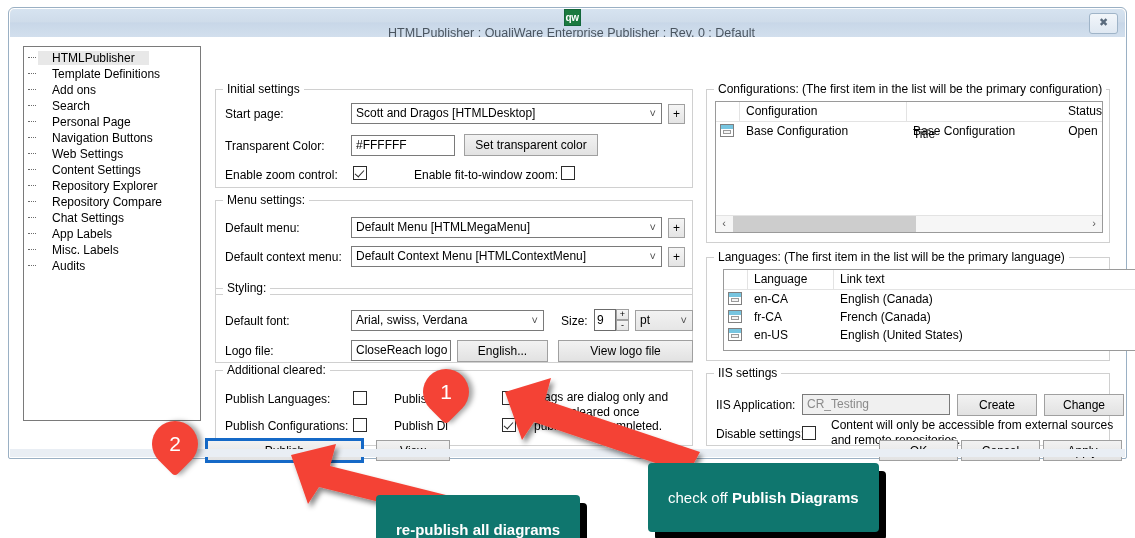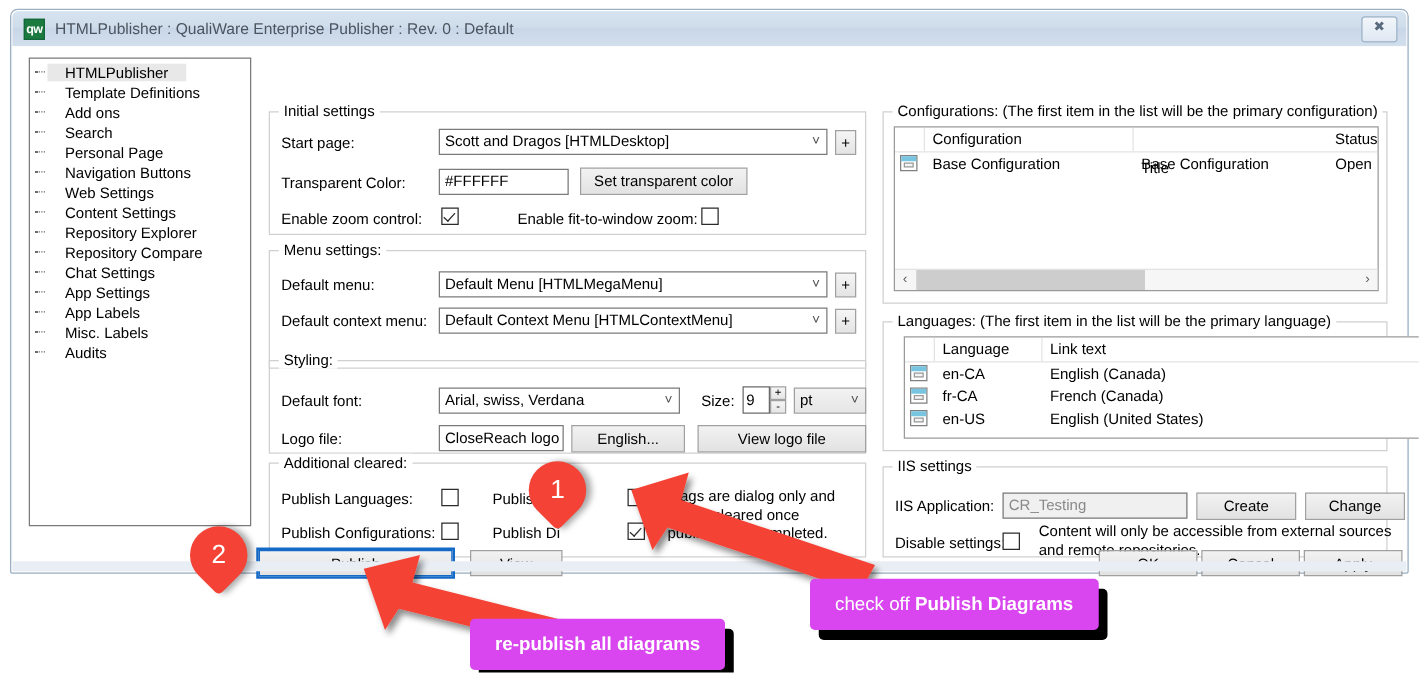--- a/index.html
+++ b/index.html
@@ -38,6 +38,7 @@
     background: linear-gradient(to bottom, #d6e3f0 0%, #cfdcea 45%, #c8d7e8 50%, #d2dfed 100%);
     display: flex;
     align-items: center;
+    flex-direction: column;
   }
   #win-logo {
     width: 17px; height: 17px;

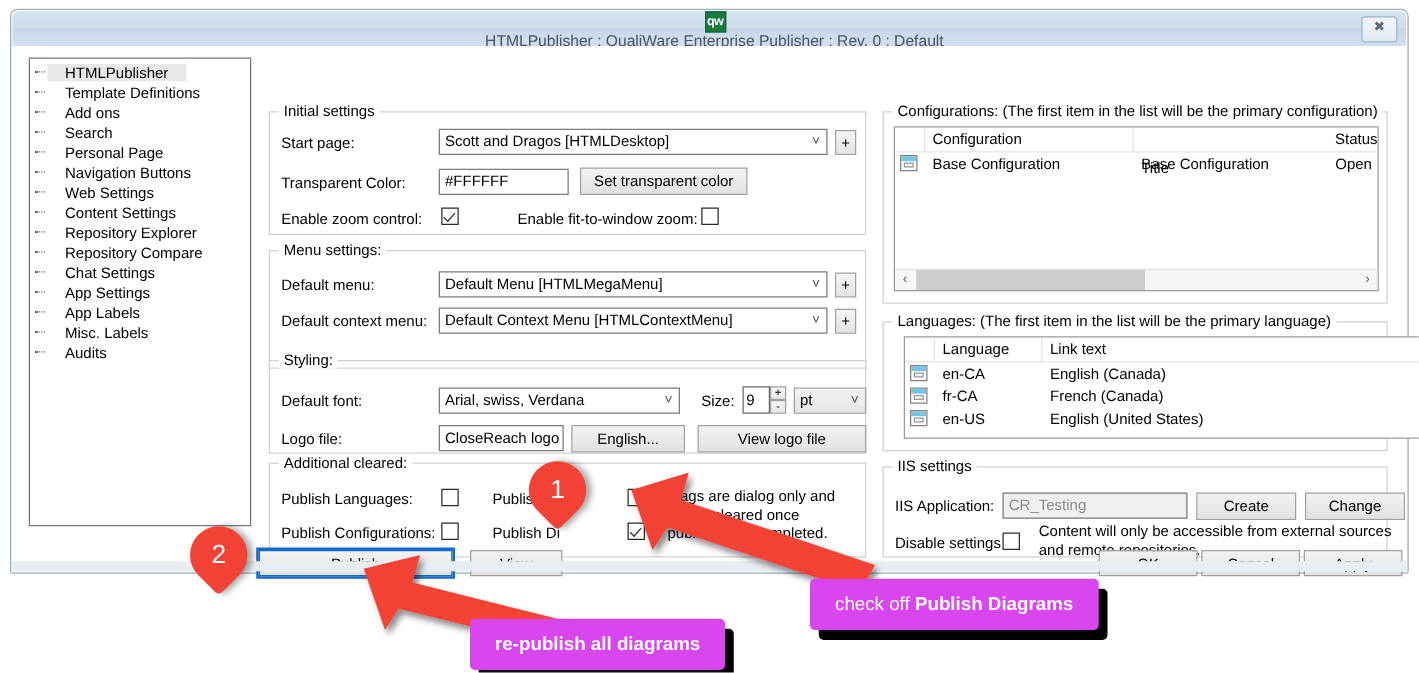--- a/index.html
+++ b/index.html
@@ -403,7 +403,6 @@
         <div class="tree-item"><span class="dash"></span><span class="lbl">Repository Explorer</span></div>
         <div class="tree-item"><span class="dash"></span><span class="lbl">Repository Compare</span></div>
         <div class="tree-item"><span class="dash"></span><span class="lbl">Chat Settings</span></div>
-        <div class="tree-item"><span class="dash"></span><span class="lbl">App Settings</span></div>
         <div class="tree-item"><span class="dash"></span><span class="lbl">App Labels</span></div>
         <div class="tree-item"><span class="dash"></span><span class="lbl">Misc. Labels</span></div>
         <div class="tree-item"><span class="dash"></span><span class="lbl">Audits</span></div>

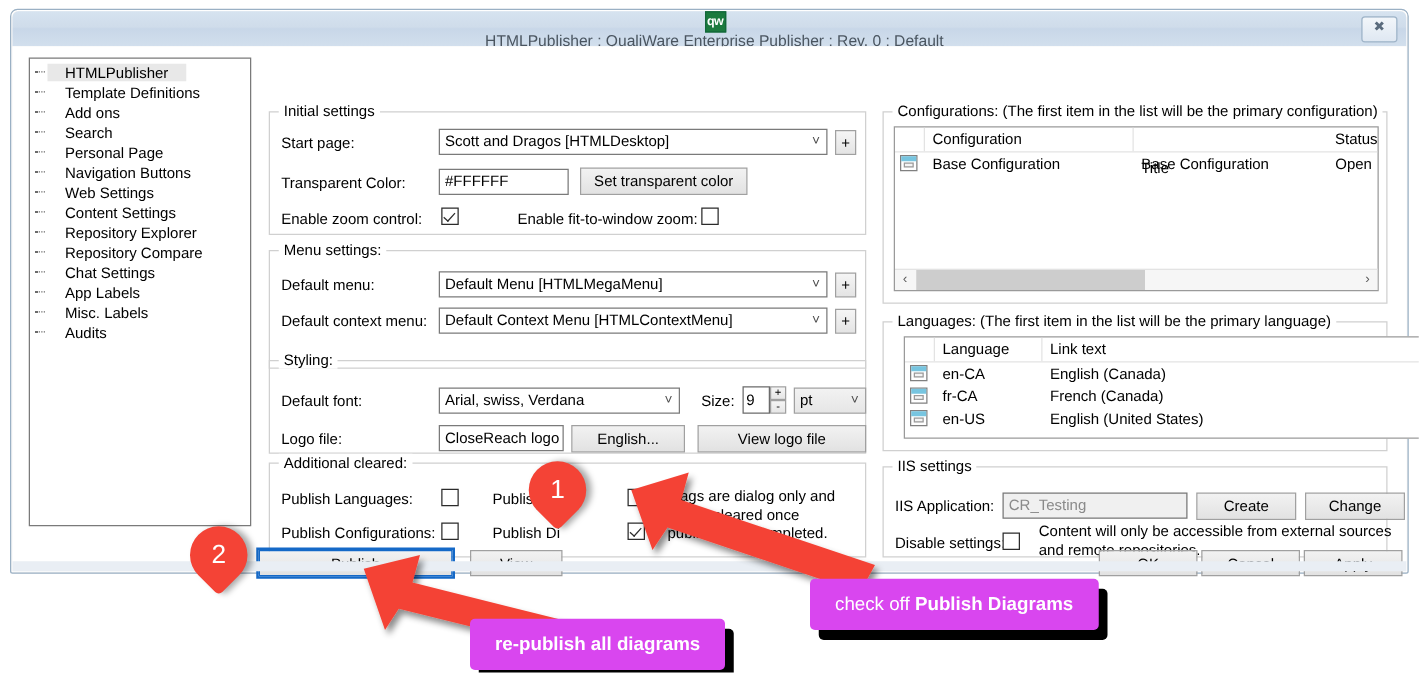--- a/index.html
+++ b/index.html
@@ -349,11 +349,11 @@
   }
   .callout {
     position: absolute;
-    background: #d946ef;
+    background: #0f766e;
     color: #ffffff;
     font-size: 15px;
     font-family: "Liberation Sans", sans-serif;
-    padding: 12px 20px;
+    padding: 26px 20px;
     border-radius: 4px;
     box-shadow: 7px 8px 0 0 #000000;
     white-space: nowrap;

